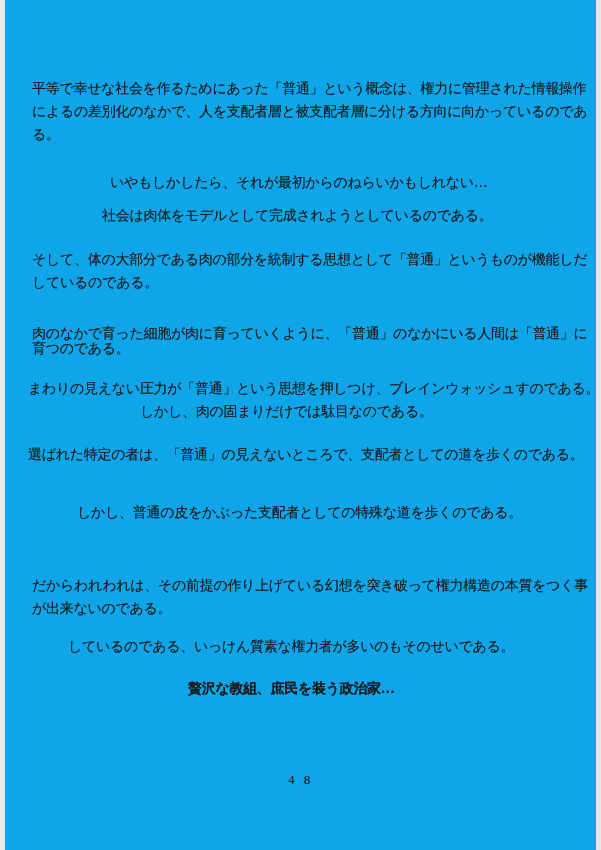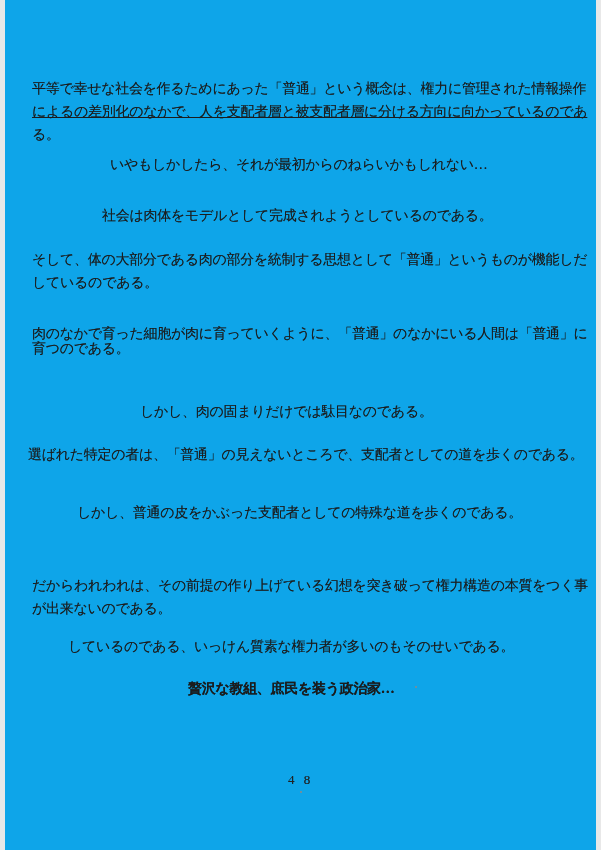--- a/index.html
+++ b/index.html
@@ -53,7 +53,7 @@
 
 <div class="page">
   <div class="line" style="left:27px;  top:80px;">平等で幸せな社会を作るためにあった「普通」という概念は、権力に管理された情報操作</div>
-  <div class="line" style="left:27px;  top:103px;text-decoration:underline;">によるの差別化のなかで、人を支配者層と被支配者層に分ける方向に向かっているのであ</div>
+  <div class="line" style="left:27px;  top:103px;">によるの差別化のなかで、人を支配者層と被支配者層に分ける方向に向かっているのであ</div>
   <div class="line" style="left:27px;  top:126px;">る。</div>
   <div class="line" style="left:105px; top:156px;">いやもしかしたら、それが最初からのねらいかもしれない…</div>
   <div class="line" style="left:97px;  top:207px;">社会は肉体をモデルとして完成されようとしているのである。</div>

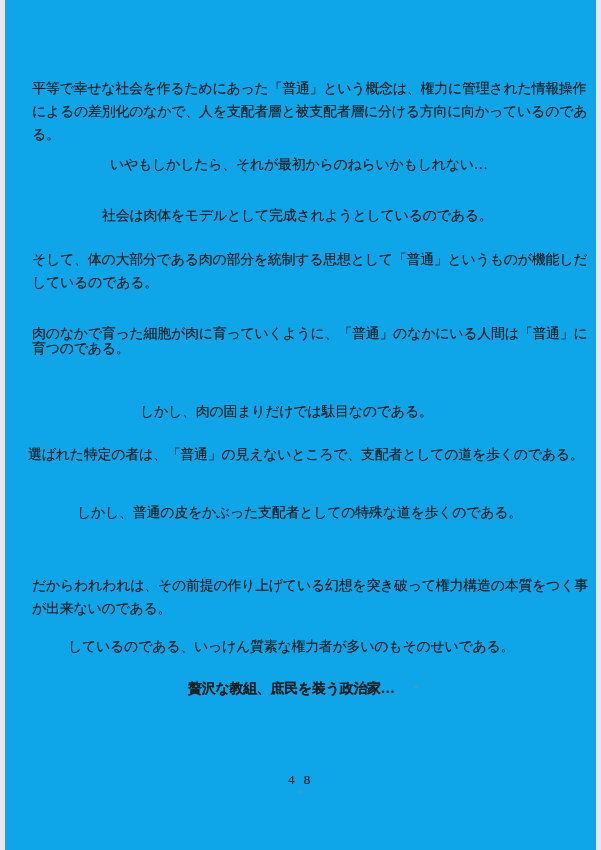--- a/index.html
+++ b/index.html
@@ -55,7 +55,7 @@
   <div class="line" style="left:27px;  top:80px;">平等で幸せな社会を作るためにあった「普通」という概念は、権力に管理された情報操作</div>
   <div class="line" style="left:27px;  top:103px;">によるの差別化のなかで、人を支配者層と被支配者層に分ける方向に向かっているのであ</div>
   <div class="line" style="left:27px;  top:126px;">る。</div>
-  <div class="line" style="left:105px; top:156px;">いやもしかしたら、それが最初からのねらいかもしれない…</div>
+  <div class="line" style="left:105px; top:174px;">いやもしかしたら、それが最初からのねらいかもしれない…</div>
   <div class="line" style="left:97px;  top:207px;">社会は肉体をモデルとして完成されようとしているのである。</div>
   <div class="line" style="left:27px;  top:251px;">そして、体の大部分である肉の部分を統制する思想として「普通」というものが機能しだ</div>
   <div class="line" style="left:27px;  top:274px;">しているのである。</div>

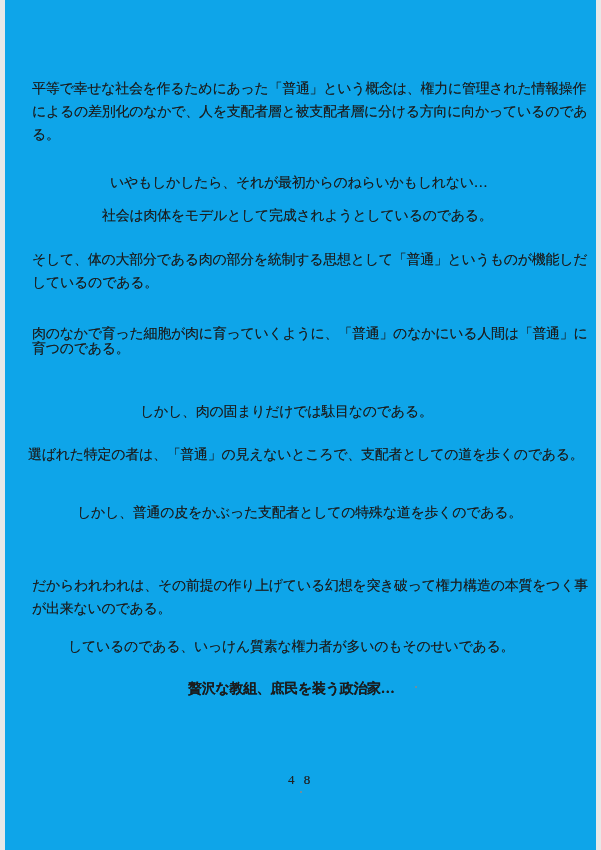--- a/index.html
+++ b/index.html
@@ -61,6 +61,7 @@
   <div class="line" style="left:27px;  top:274px;">しているのである。</div>
   <div class="line" style="left:27px;  top:325px;">肉のなかで育った細胞が肉に育っていくように、「普通」のなかにいる人間は「普通」に</div>
   <div class="line" style="left:27px;  top:340px;">育つのである。</div>
+  <div class="line" style="left:23px;  top:380px;">まわりの見えない圧力が「普通」という思想を押しつけ、ブレインウォッシュすのである。</div>
   <div class="line" style="left:23px;  top:446px;">選ばれた特定の者は、「普通」の見えないところで、支配者としての道を歩くのである。</div>
   <div class="line" style="left:135px; top:403px;">しかし、肉の固まりだけでは駄目なのである。</div>
   <div class="line" style="left:72px;  top:504px;">しかし、普通の皮をかぶった支配者としての特殊な道を歩くのである。</div>

